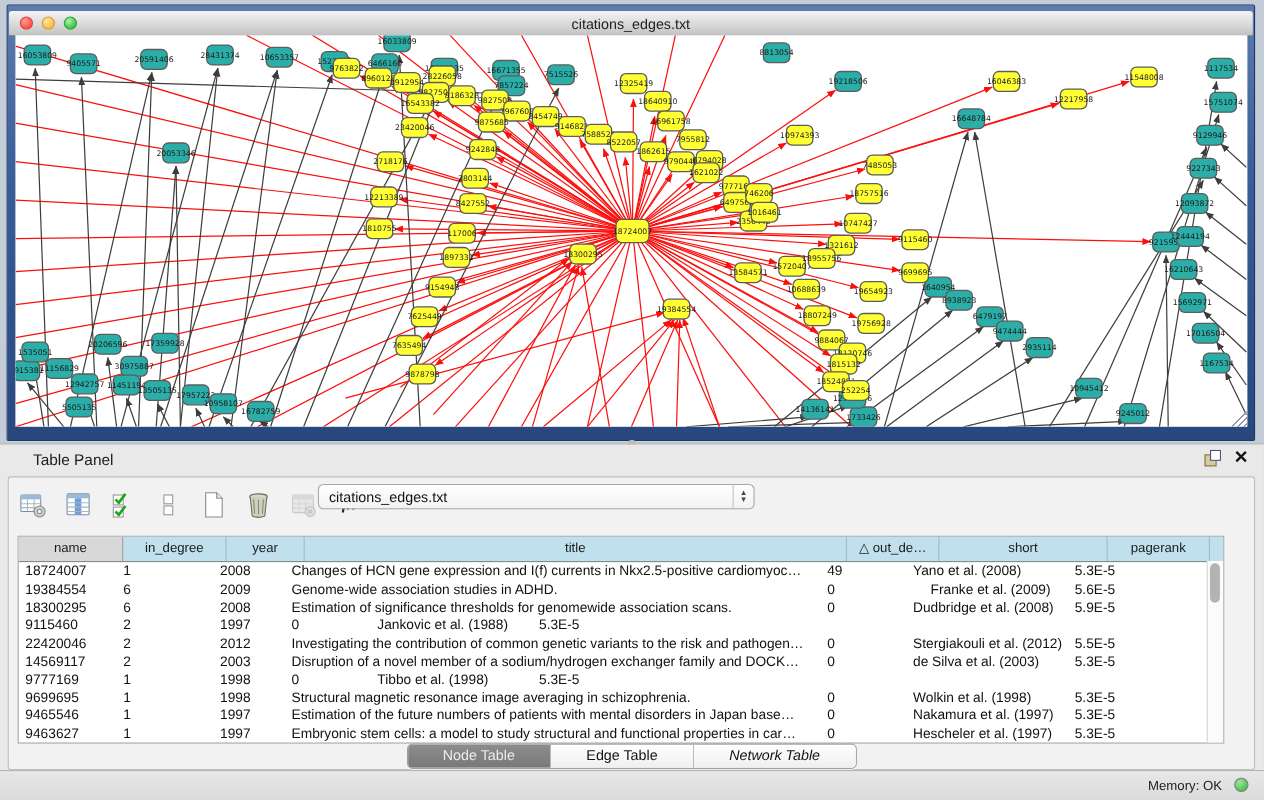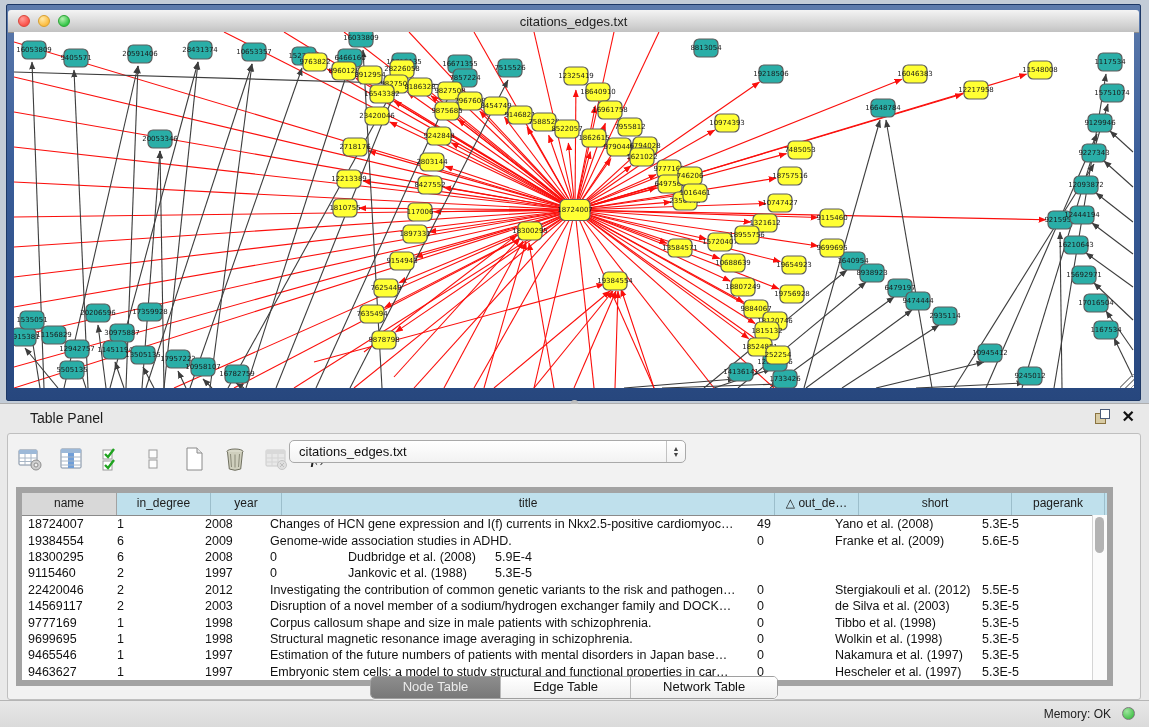--- a/index.html
+++ b/index.html
@@ -82,7 +82,7 @@
   
   .grid{
     position:absolute;left:8px;top:53px;width:1097px;
-    border:6px solid #a3a3a3;background:#fff;box-sizing:border-box;
+    border:1px solid #a3a3a3;background:#fff;box-sizing:border-box;
   }
   .hdr{display:flex;height:22px;background:#bfe0ec;border-bottom:1px solid #8a8a8a;}
   .hcell{

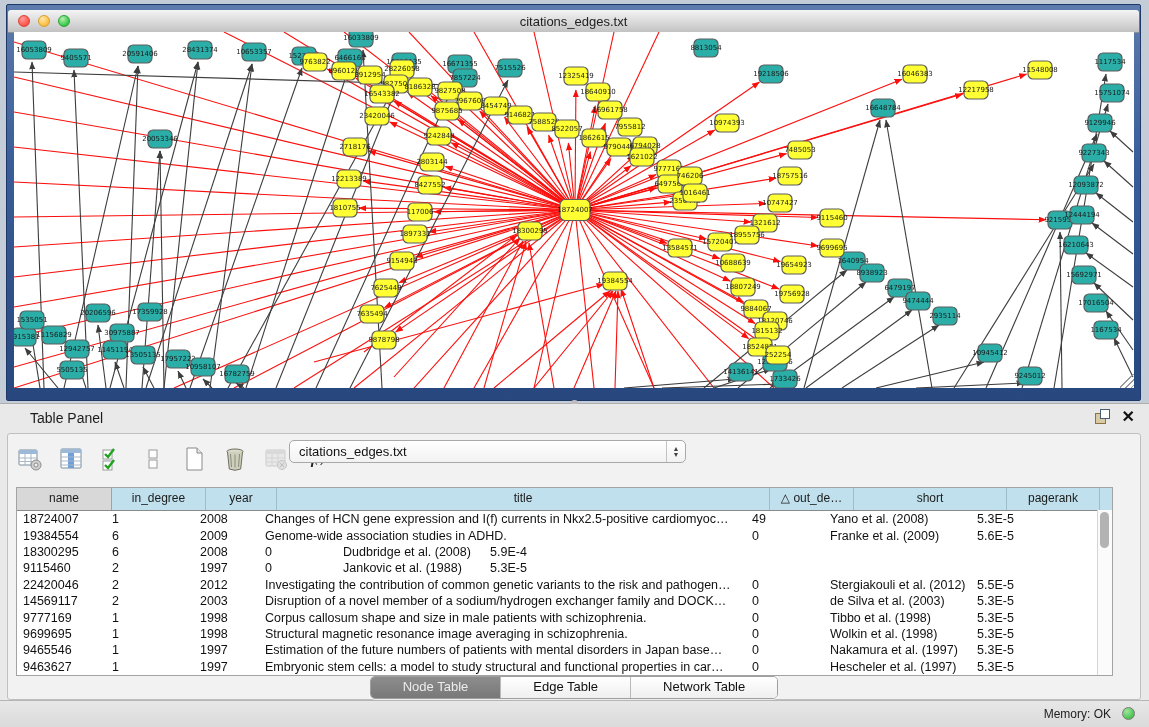--- a/index.html
+++ b/index.html
@@ -892,7 +892,7 @@
             <div class="tcell" style="width: 65px;">2009</div>
             <div class="tcell" style="width: 487px;">Genome-wide association studies in ADHD.</div>
             <div class="tcell" style="width: 78px;">0</div>
-            <div class="tcell" style="width: 147px;">Franke et al. (2009)</div>
+            <div class="tcell" style="width: 147px; text-align: center;">Franke et al. (2009)</div>
             <div class="tcell" style="width: 87px;">5.6E-5</div>
           </div>
           <div class="trow">

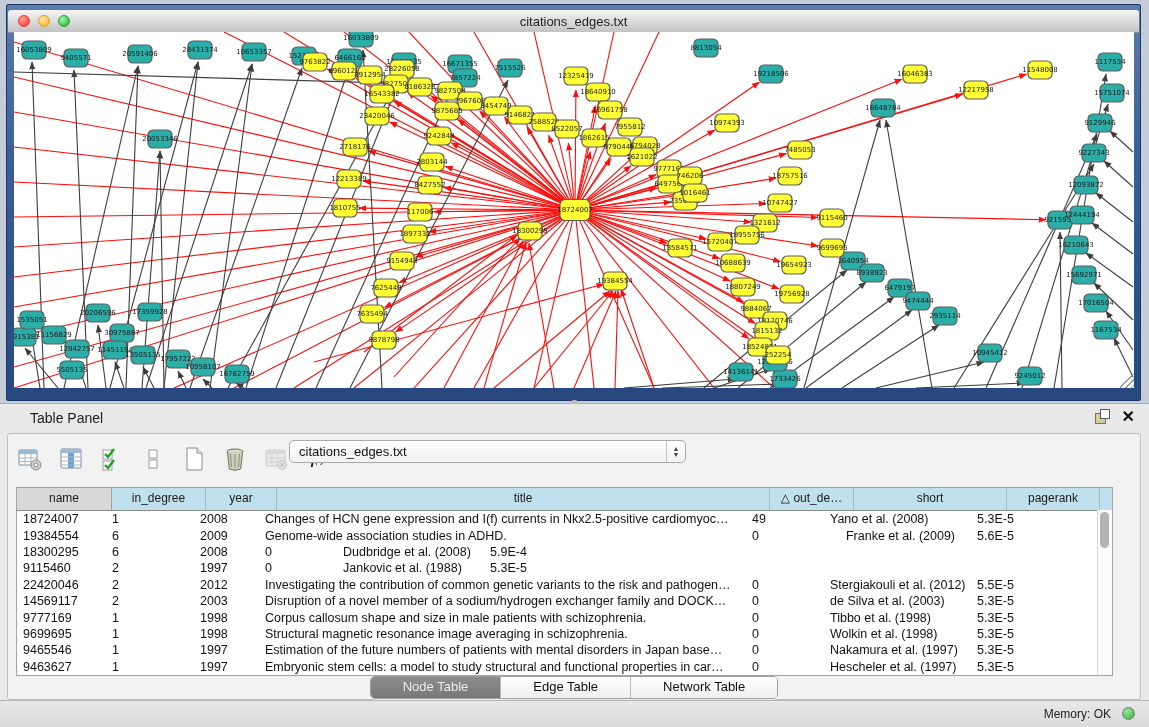--- a/index.html
+++ b/index.html
@@ -899,6 +899,7 @@
             <div class="tcell" style="width: 89px;">18300295</div>
             <div class="tcell" style="width: 88px;">6</div>
             <div class="tcell" style="width: 65px;">2008</div>
+            <div class="tcell" style="width: 487px;">Estimation of significance thresholds for genomewide association scans.</div>
             <div class="tcell" style="width: 78px;">0</div>
             <div class="tcell" style="width: 147px;">Dudbridge et al. (2008)</div>
             <div class="tcell" style="width: 87px;">5.9E-4</div>

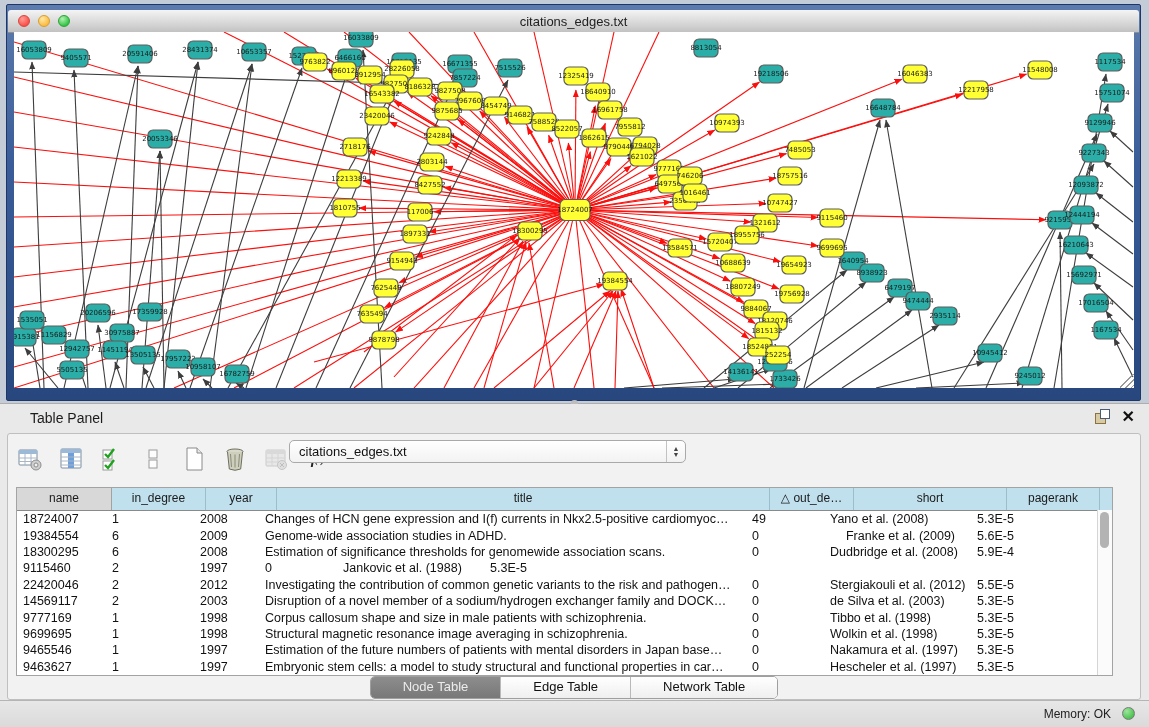--- a/index.html
+++ b/index.html
@@ -902,7 +902,7 @@
             <div class="tcell" style="width: 487px;">Estimation of significance thresholds for genomewide association scans.</div>
             <div class="tcell" style="width: 78px;">0</div>
             <div class="tcell" style="width: 147px;">Dudbridge et al. (2008)</div>
-            <div class="tcell" style="width: 87px;">5.9E-4</div>
+            <div class="tcell" style="width: 87px;">5.9E-5</div>
           </div>
           <div class="trow">
             <div class="tcell" style="width: 89px;">9115460</div>

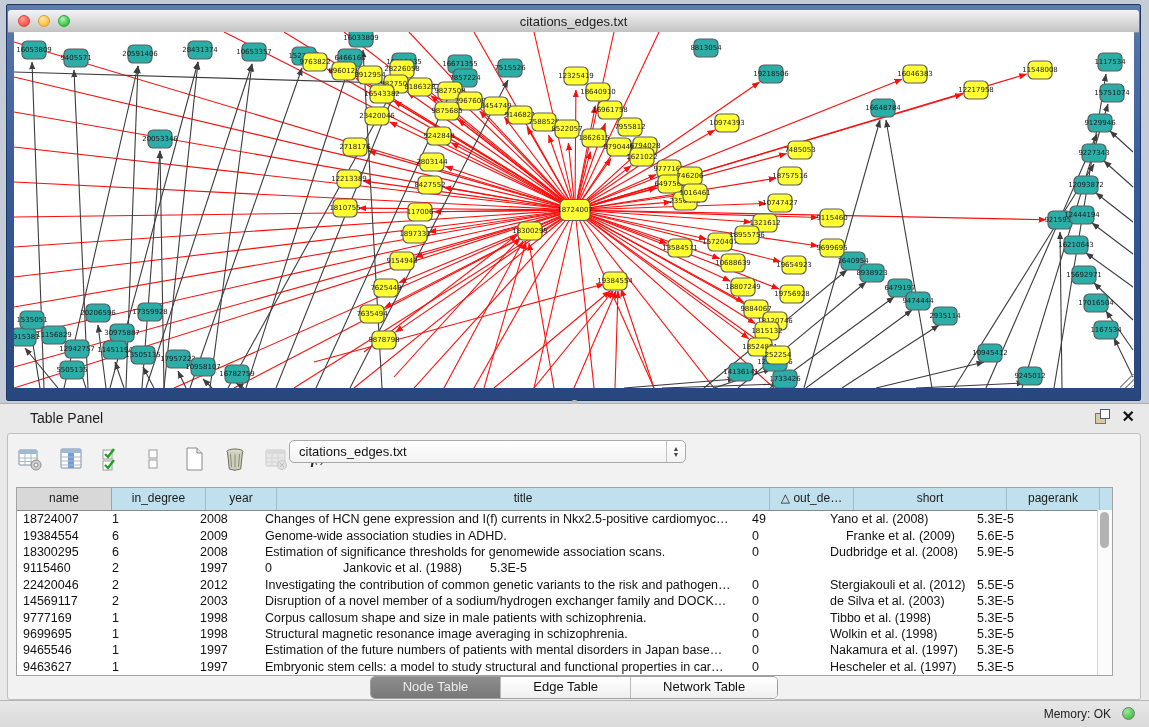--- a/index.html
+++ b/index.html
@@ -934,7 +934,6 @@
             <div class="tcell" style="width: 89px;">9777169</div>
             <div class="tcell" style="width: 88px;">1</div>
             <div class="tcell" style="width: 65px;">1998</div>
-            <div class="tcell" style="width: 487px;">Corpus callosum shape and size in male patients with schizophrenia.</div>
             <div class="tcell" style="width: 78px;">0</div>
             <div class="tcell" style="width: 147px;">Tibbo et al. (1998)</div>
             <div class="tcell" style="width: 87px;">5.3E-5</div>

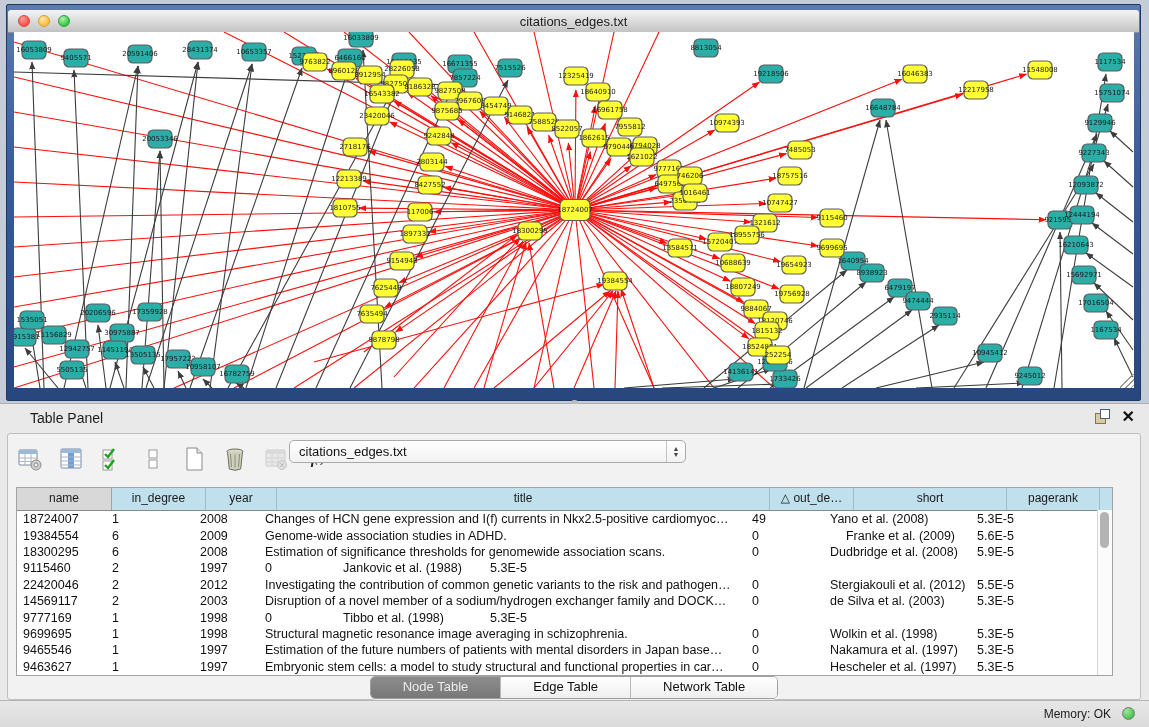--- a/index.html
+++ b/index.html
@@ -113,7 +113,7 @@
     background:linear-gradient(180deg,#ffffff,#efefef);
     border-right:1px solid #b9b9b9;cursor:default;
   }
-  .seg .tab:last-child{border-right:none;}
+  .seg .tab:last-child{border-right:none;font-style:italic;}
   .seg .tab.active{
     background:linear-gradient(180deg,#8d8d8d,#787878);
     color:#ececec;

